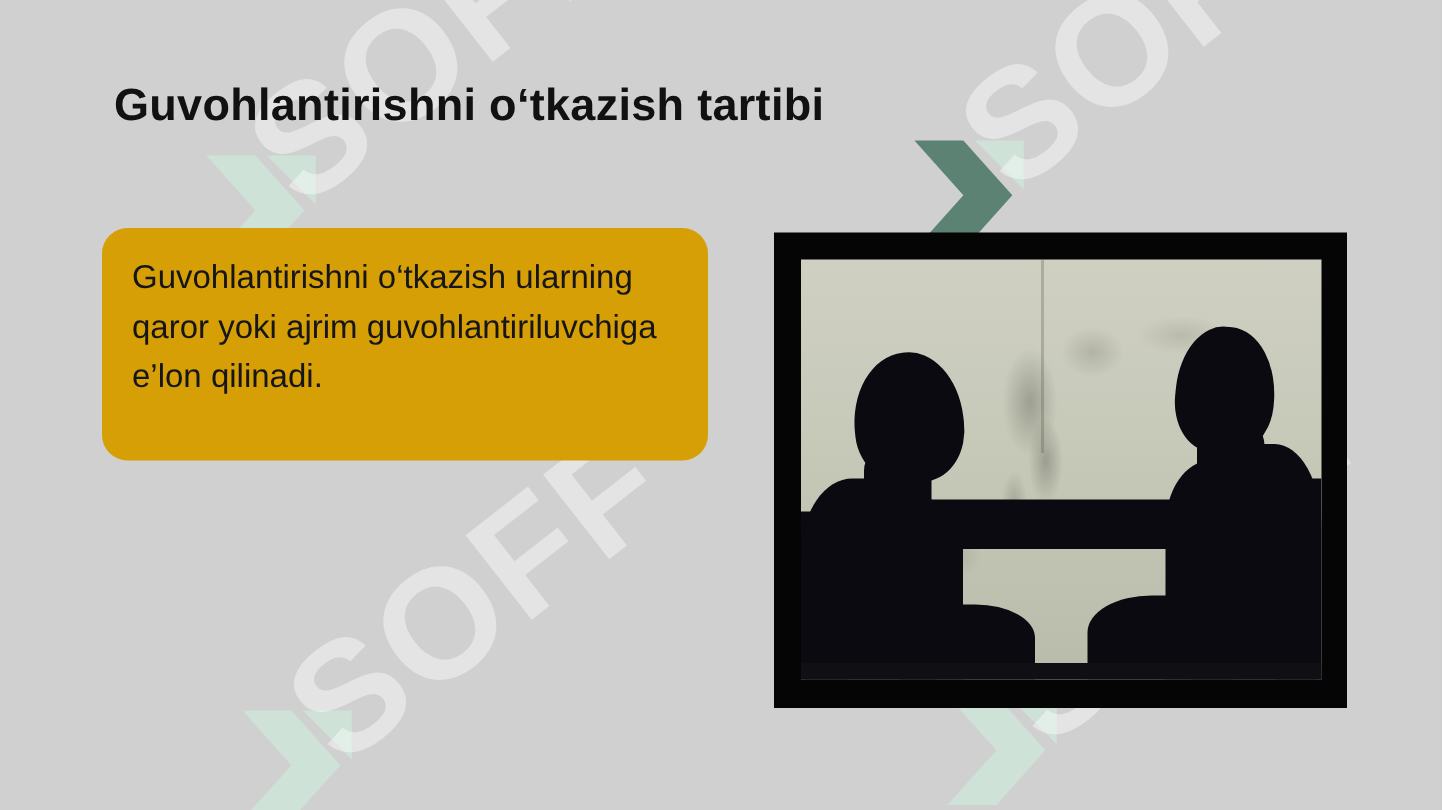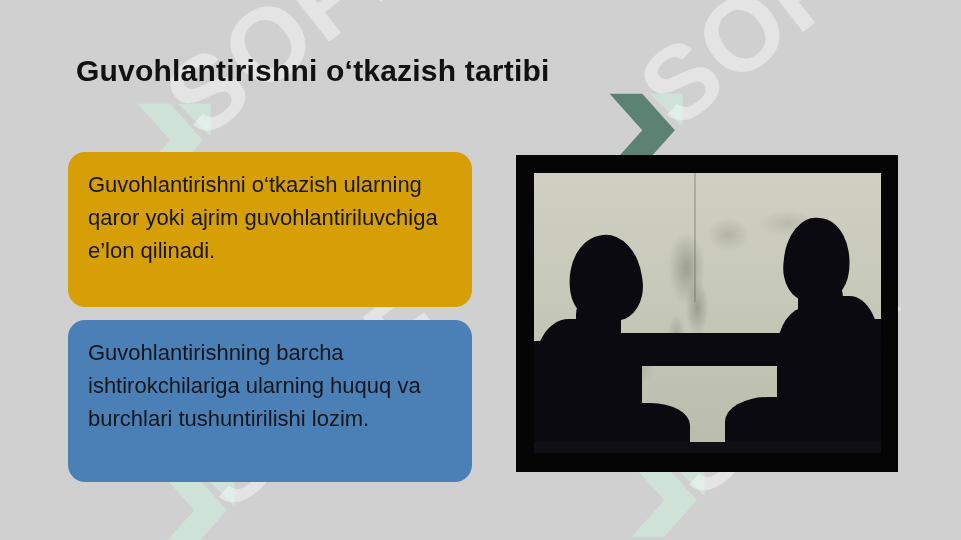--- a/index.html
+++ b/index.html
@@ -229,9 +229,6 @@
     <p>Guvohlantirishni o‘tkazish ularning qaror yoki ajrim guvohlantiriluvchiga e’lon qilinadi.</p>
   </div>
 
-  <div class="box box-blue">
-    <p>Guvohlantirishning barcha ishtirokchilariga ularning huquq va burchlari tushuntirilishi lozim.</p>
-  </div>
 
   <div class="photo-frame">
     <div class="photo">

